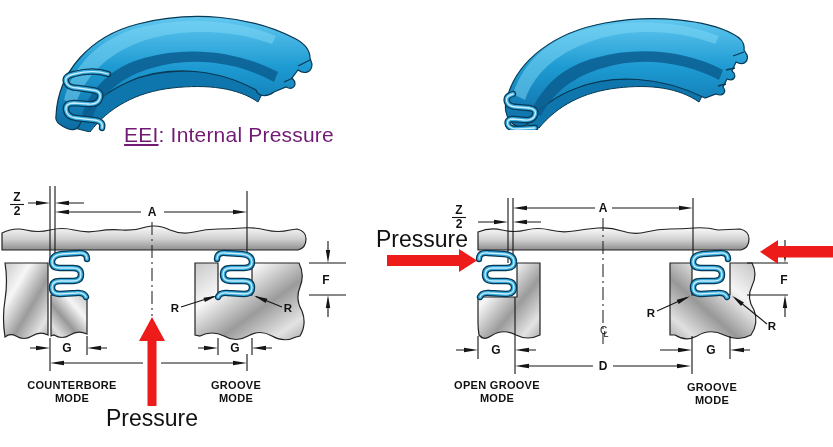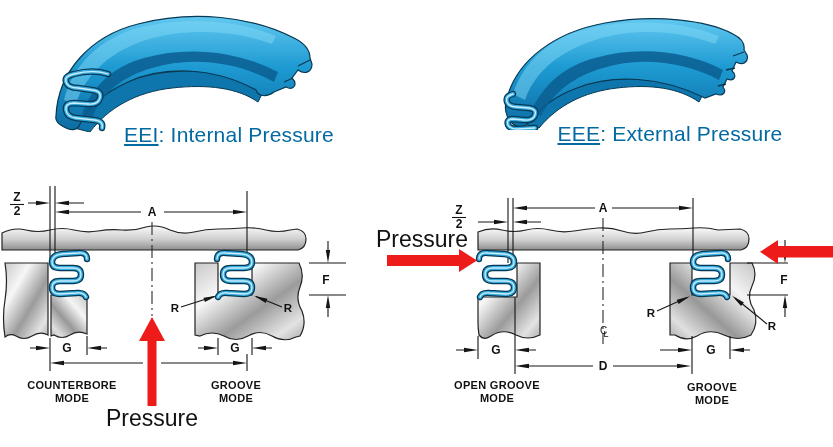--- a/index.html
+++ b/index.html
@@ -6,7 +6,7 @@
   #stage{position:relative;width:833px;height:447px;background:#ffffff;overflow:hidden;
          font-family:"Liberation Sans",sans-serif;}
   .abs{position:absolute;}
-  .caption{font-size:21px;color:#0369a1;white-space:nowrap;letter-spacing:.2px;}
+  .caption{font-size:21px;color:#701a75;white-space:nowrap;letter-spacing:.2px;}
   .caption .code{text-decoration:underline;}
   svg text{font-family:"Liberation Sans",sans-serif;fill:#111;}
   text.dim{font-size:12px;font-weight:bold;}

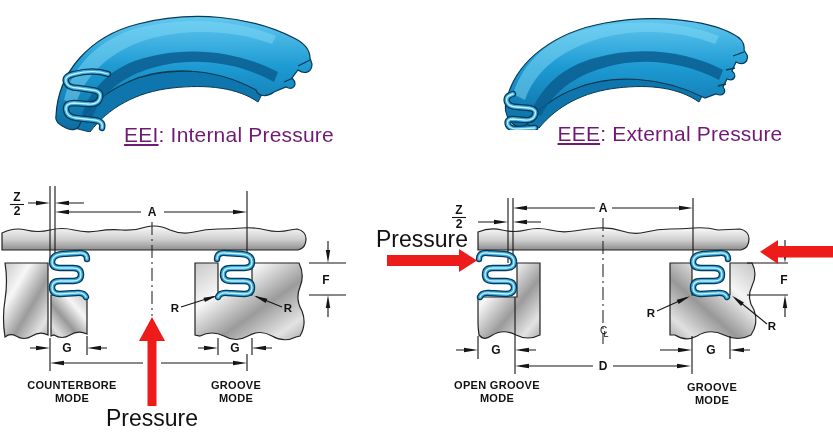--- a/index.html
+++ b/index.html
@@ -62,9 +62,6 @@
   <div class="abs caption" style="left:113px;top:123px;width:232px;text-align:center">
     <span class="code">EEI</span><span>: Internal Pressure</span>
   </div>
-  <div class="abs caption" style="left:553px;top:122px;width:234px;text-align:center">
-    <span class="code">EEE</span><span>: External Pressure</span>
-  </div>
 
   <svg class="abs" style="left:0;top:178px" width="348" height="269" viewBox="0 0 348 269">
     <defs>

